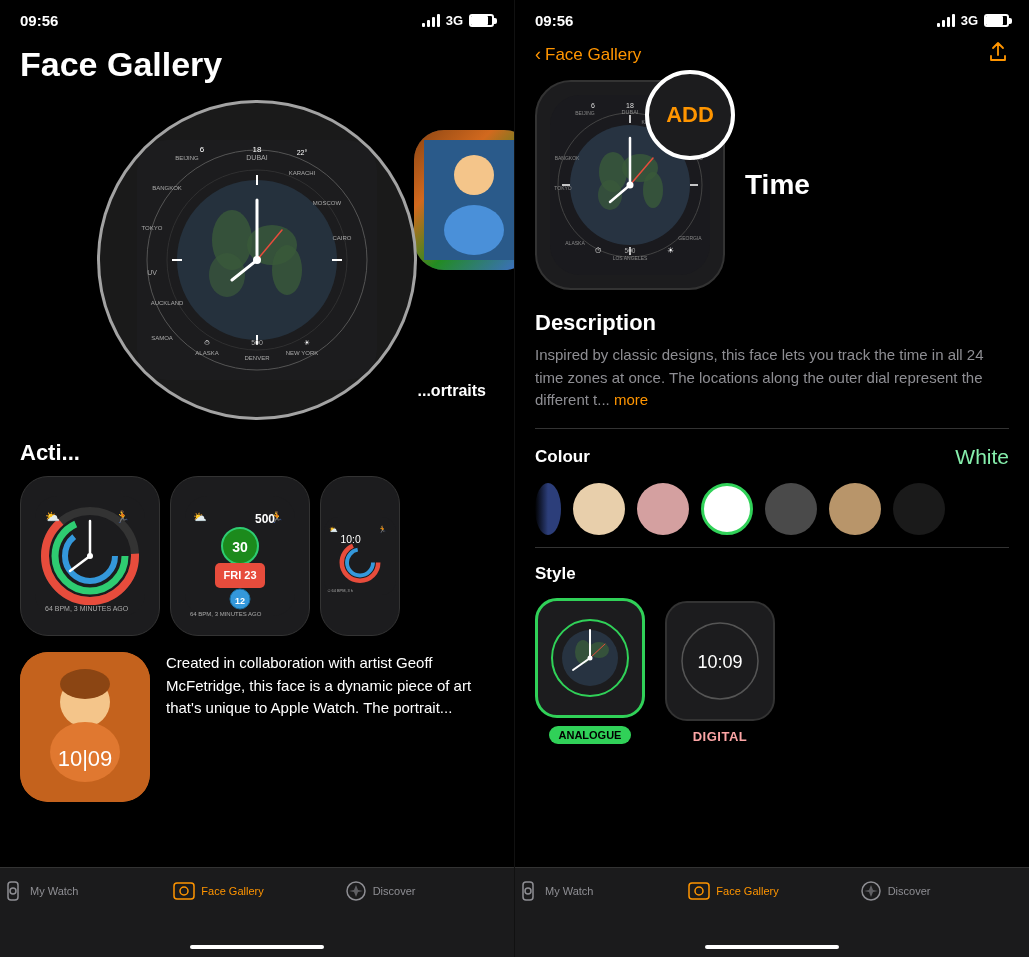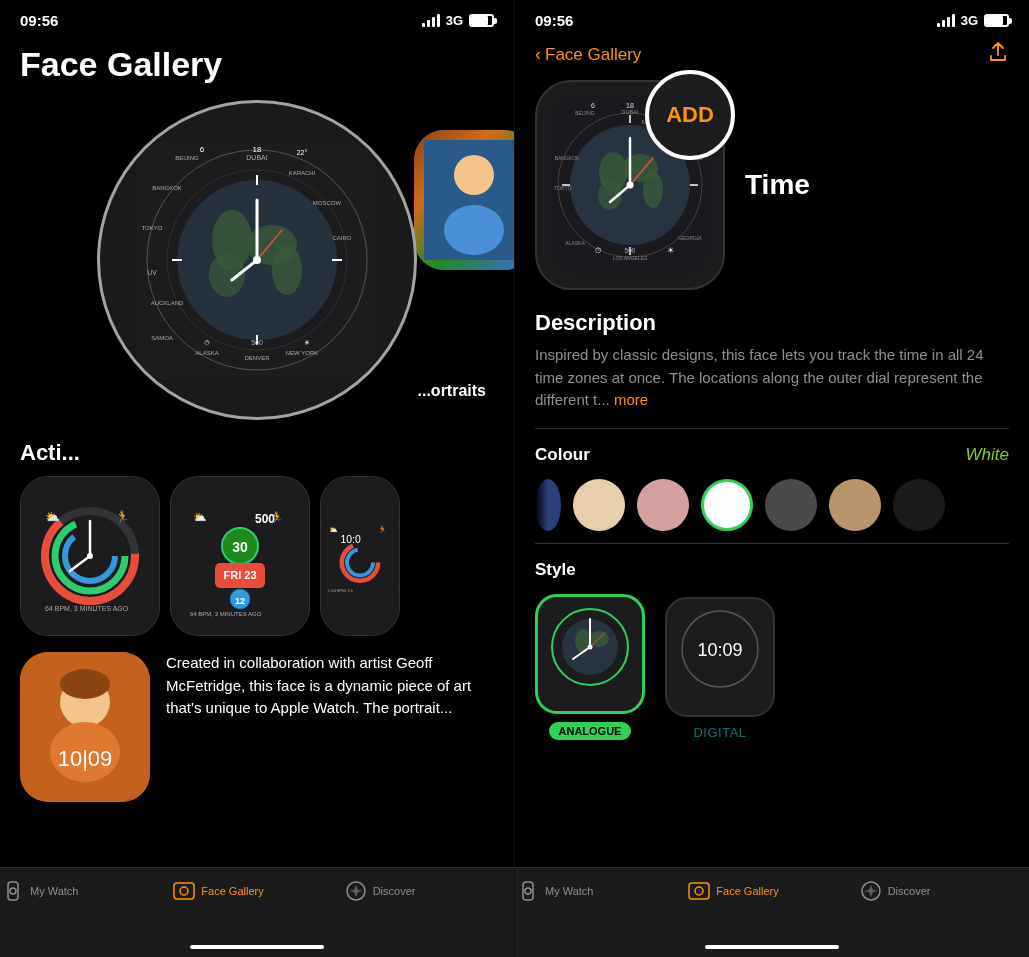--- a/index.html
+++ b/index.html
@@ -381,9 +381,8 @@
     }
 
     .colour-value {
-      color: #84cc16;
-      font-size: 17px;
-      font-style: italic;
+      color: #86efac;
+      font-size: 21px;
     }
 
     .colour-row {

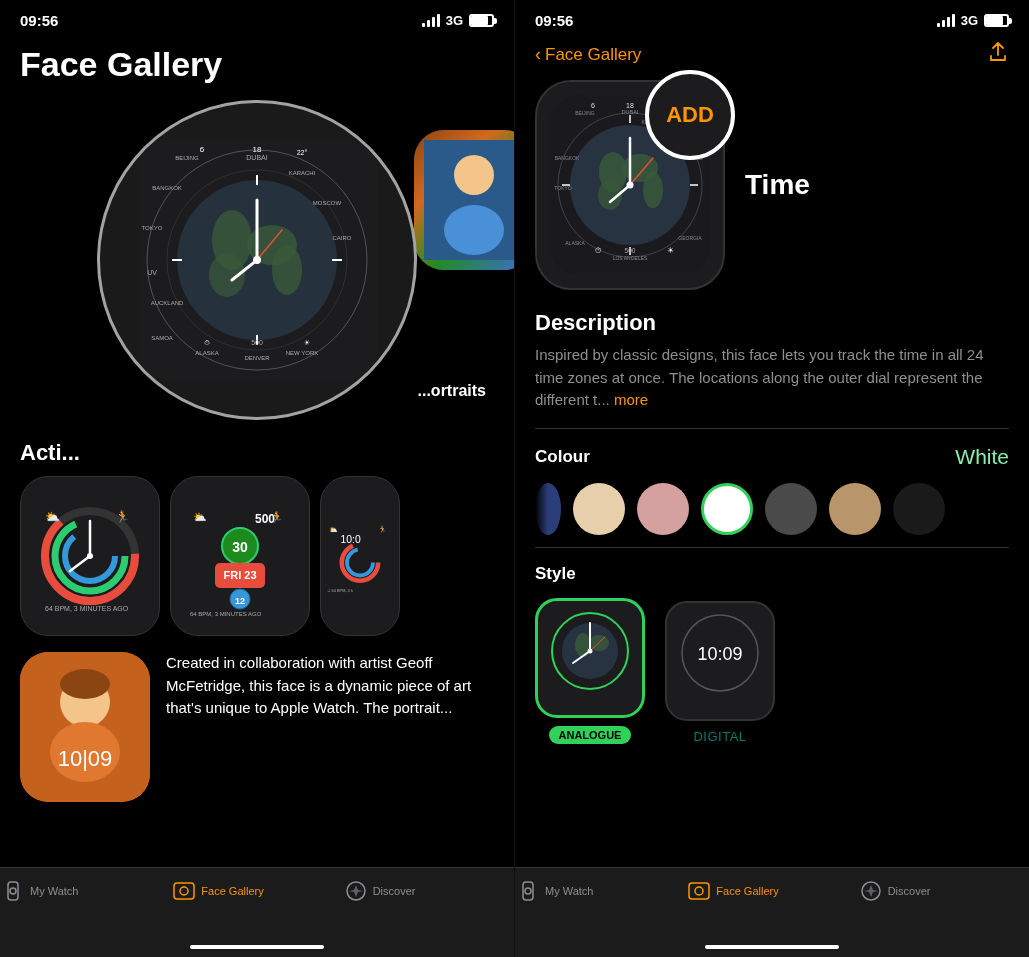--- a/index.html
+++ b/index.html
@@ -435,7 +435,7 @@
       background: #1c1c1e;
       border: 2px solid #333;
       display: flex;
-      align-items: flex-start;
+      align-items: center;
       justify-content: center;
     }
 

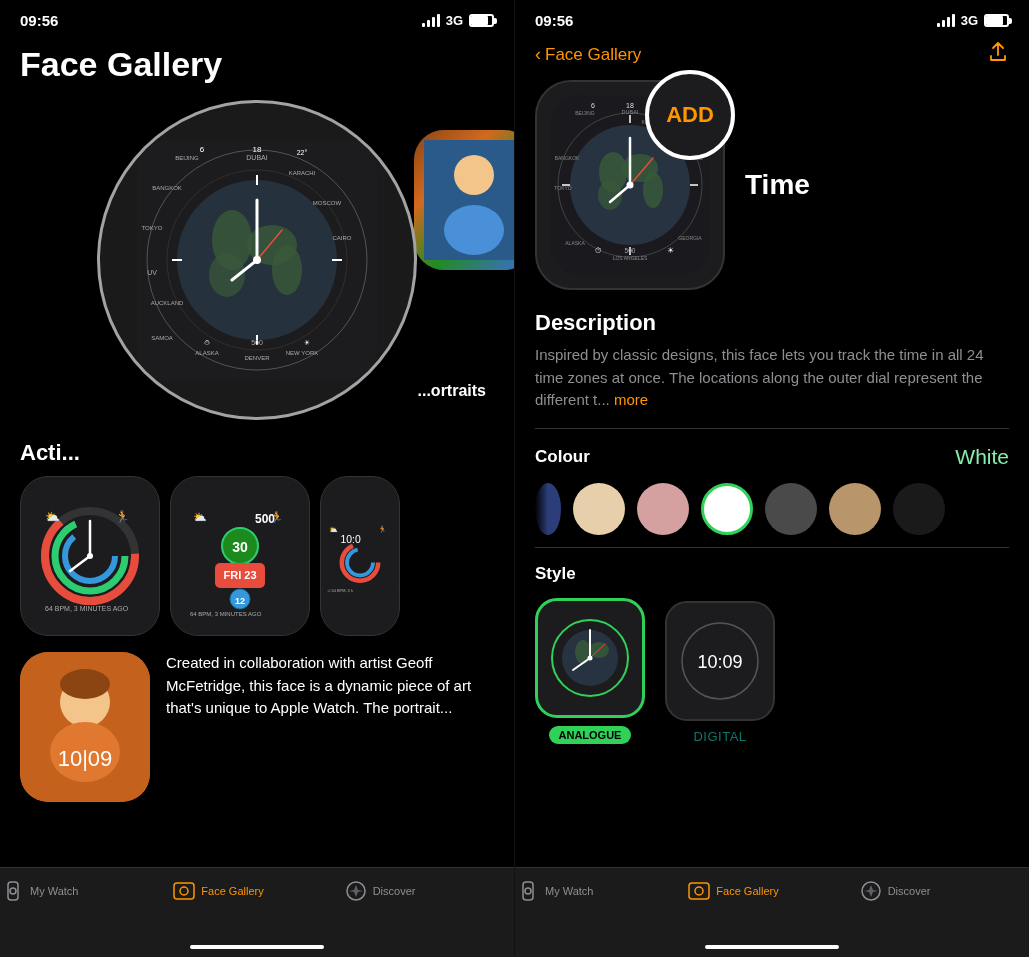--- a/index.html
+++ b/index.html
@@ -453,9 +453,9 @@
     }
 
     .style-name-text {
-      color: #0f766e;
+      color: #fca5a5;
       font-size: 13px;
-      font-weight: 400;
+      font-weight: 700;
       letter-spacing: 0.5px;
     }
 

